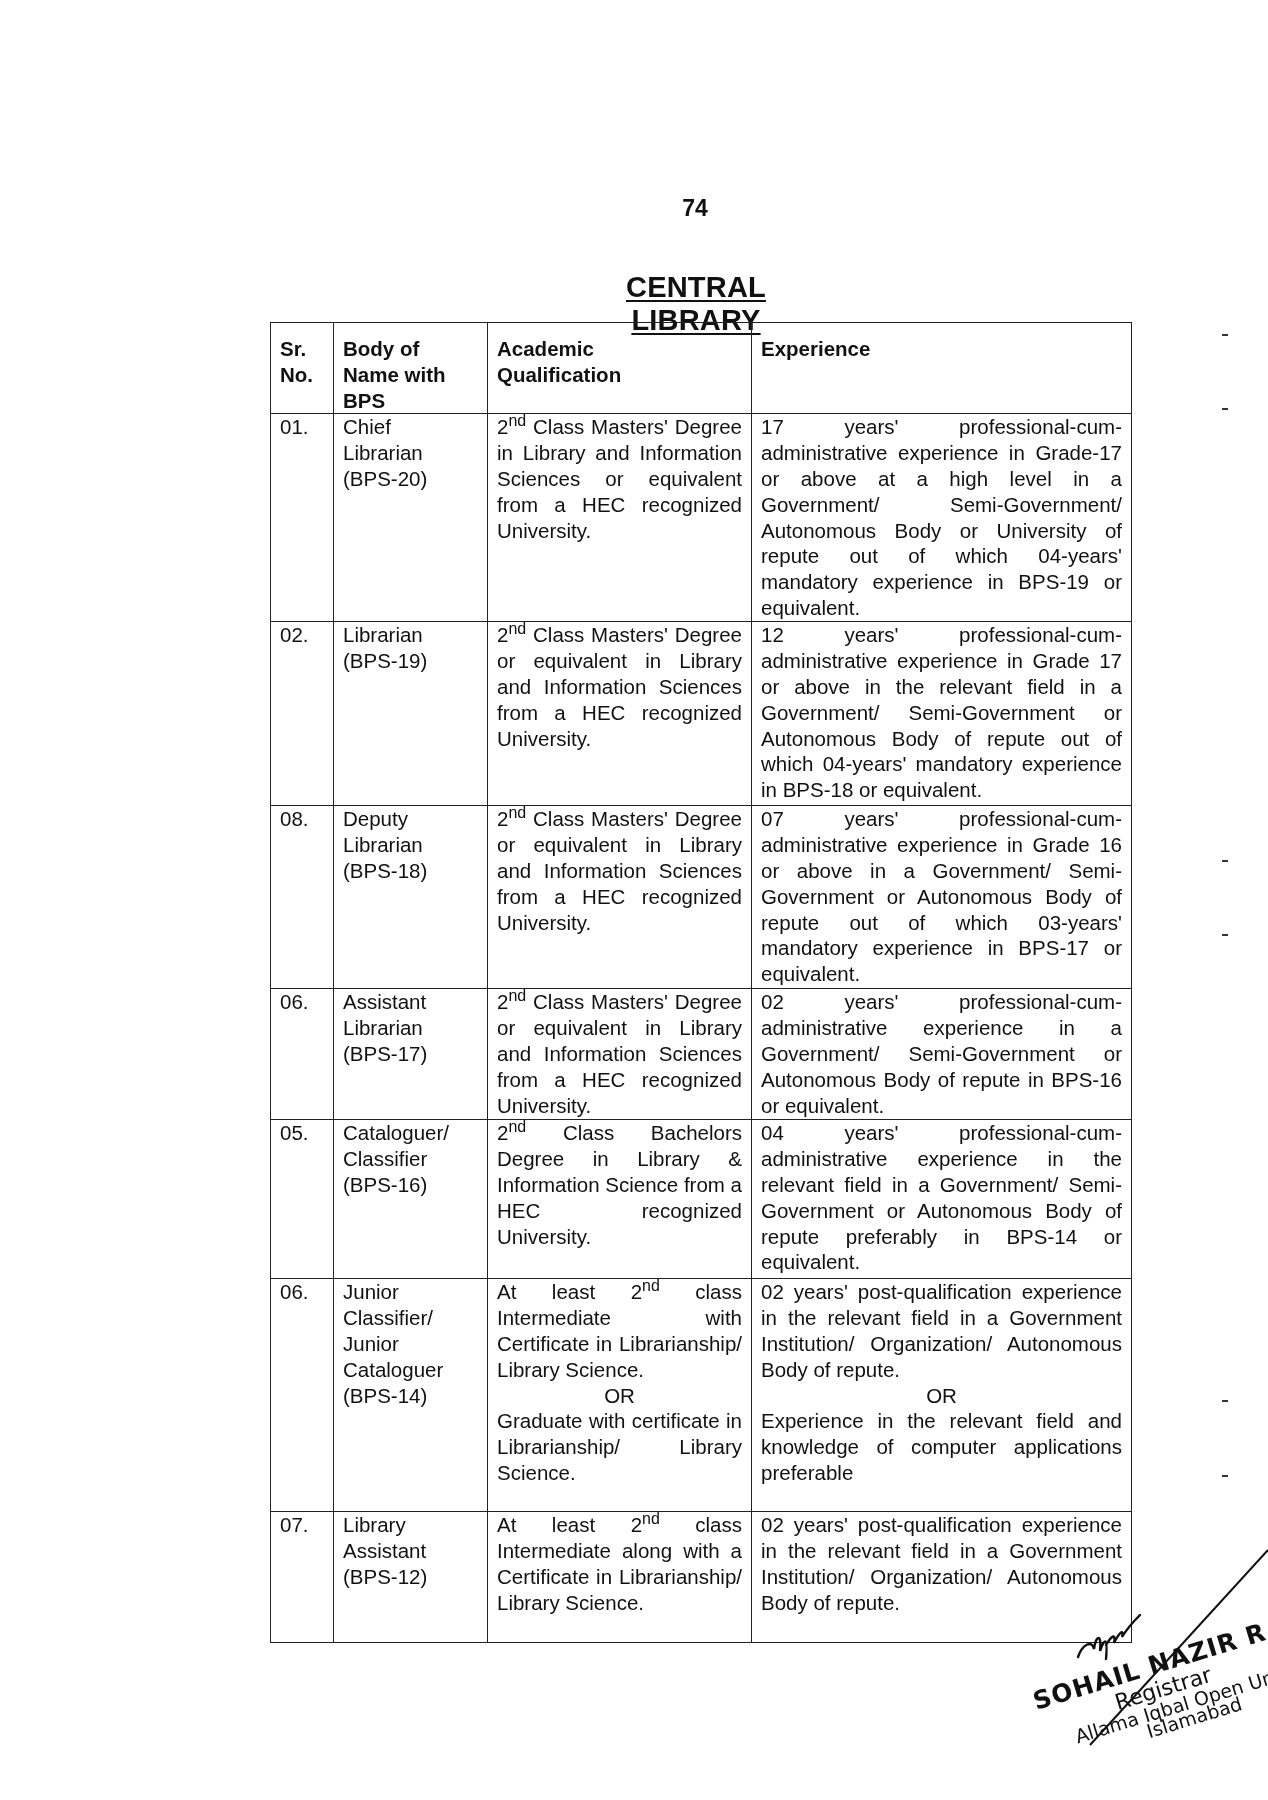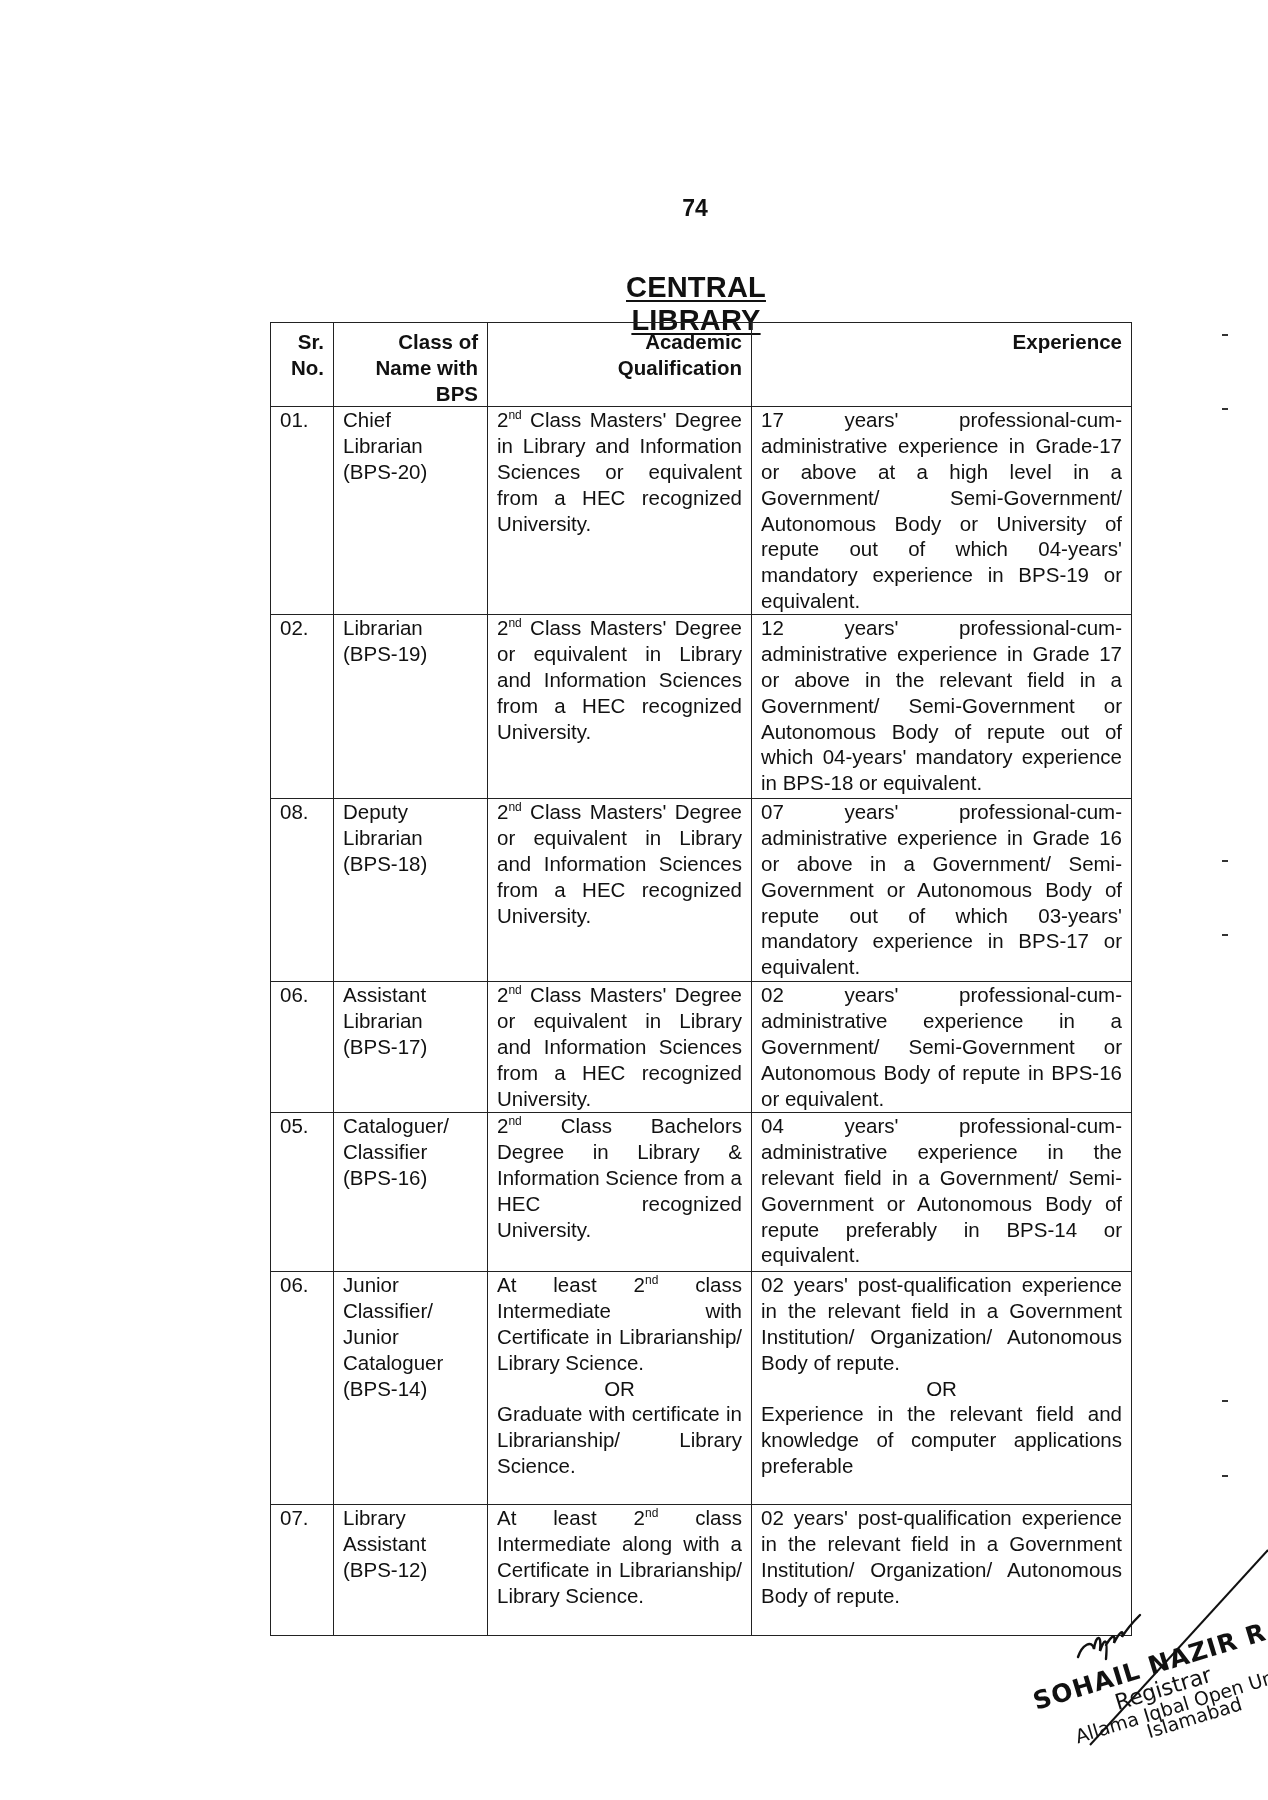--- a/index.html
+++ b/index.html
@@ -24,7 +24,7 @@
   table.posts td, table.posts th {
     border: 1.5px solid #222; vertical-align: top; padding: 0 9px 0 9px;
   }
-  table.posts th { font-weight: bold; text-align: right; padding-top: 6px; }
+  table.posts th { font-weight: bold; text-align: left; padding-top: 13px; }
   col.c-sr { width: 63px; }
   col.c-name { width: 154px; }
   col.c-qual { width: 264px; }

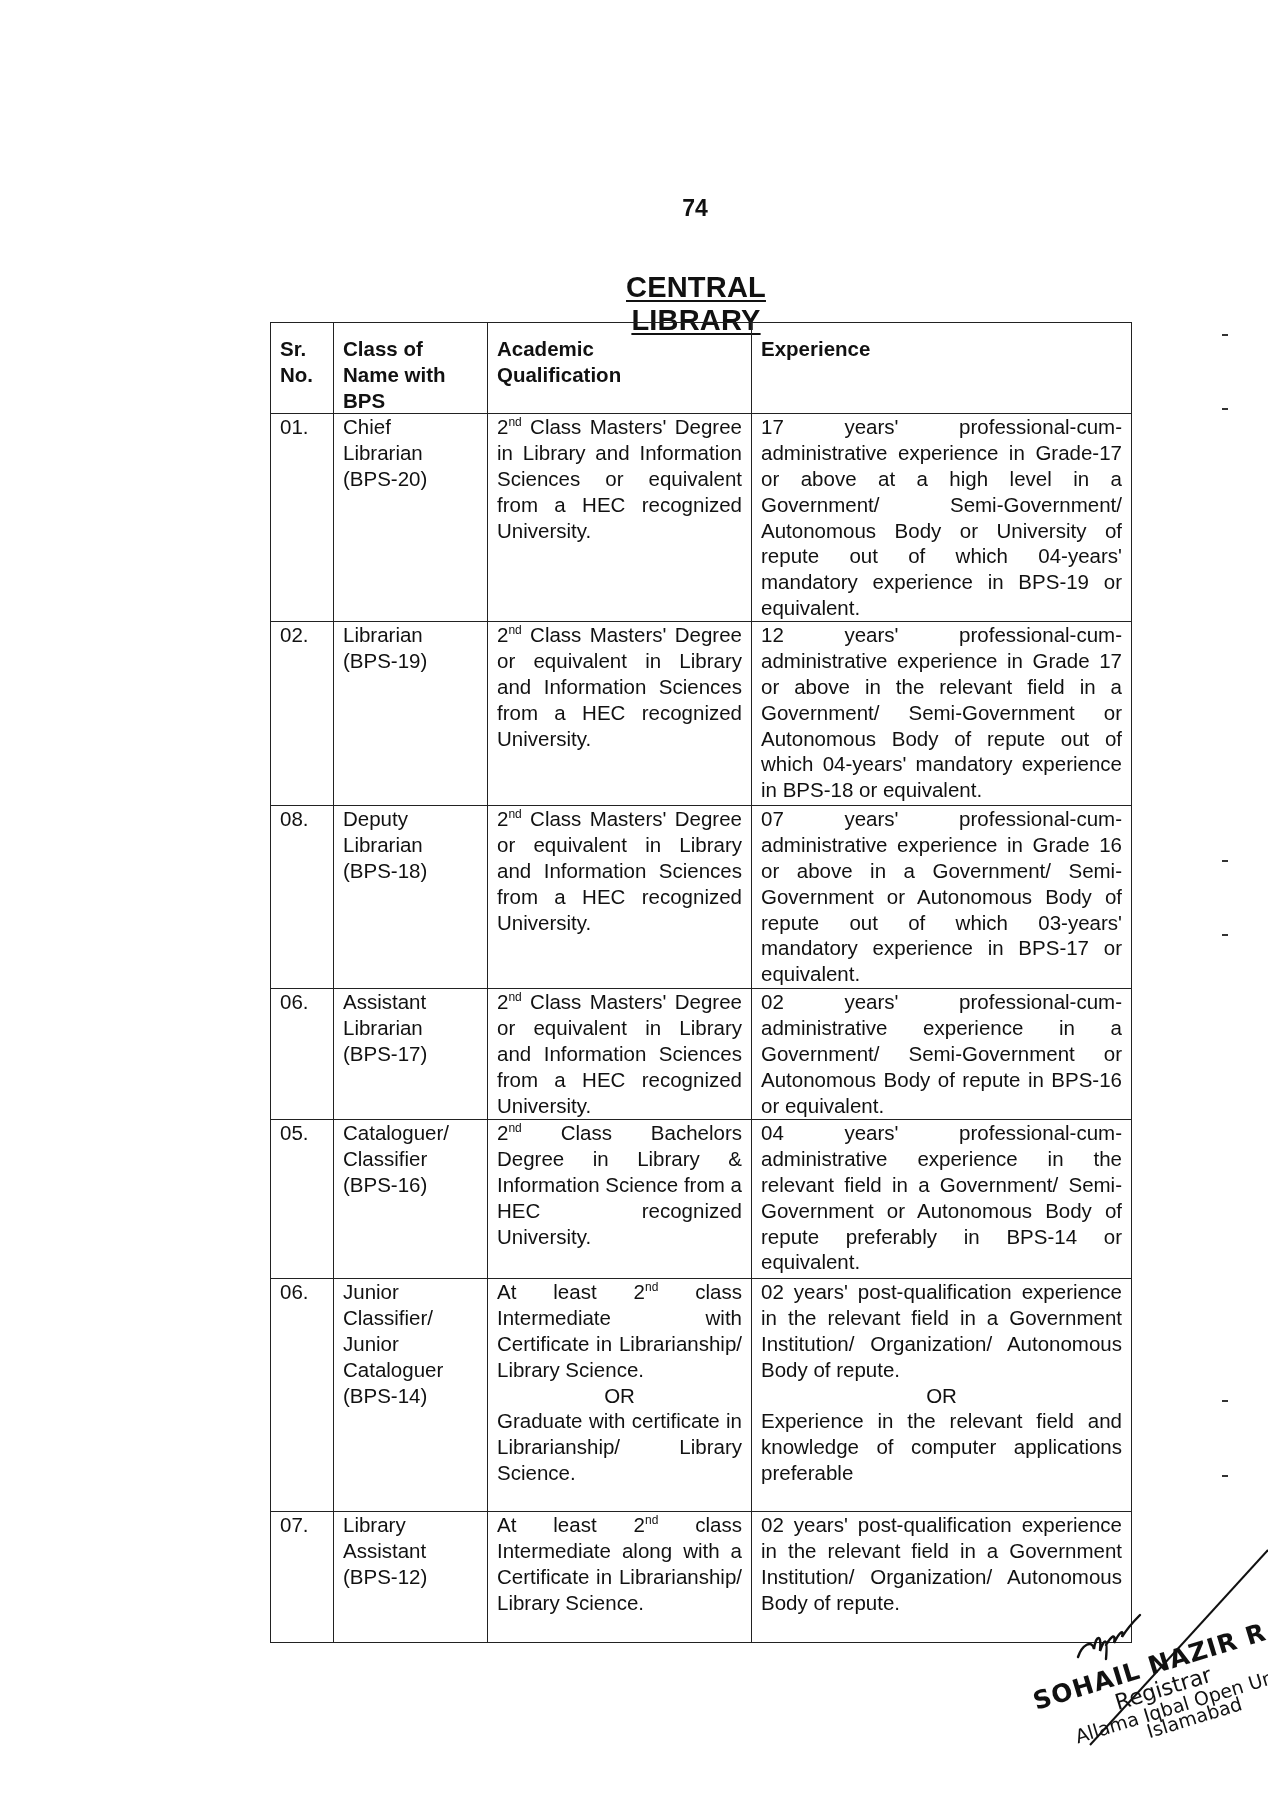--- a/index.html
+++ b/index.html
@@ -81,7 +81,7 @@
       <span class="line">No.</span>
     </th>
     <th>
-      <span class="line">Class of</span>
+      <span class="line">Body of</span>
       <span class="line">Name with</span>
       <span class="line">BPS</span>
     </th>

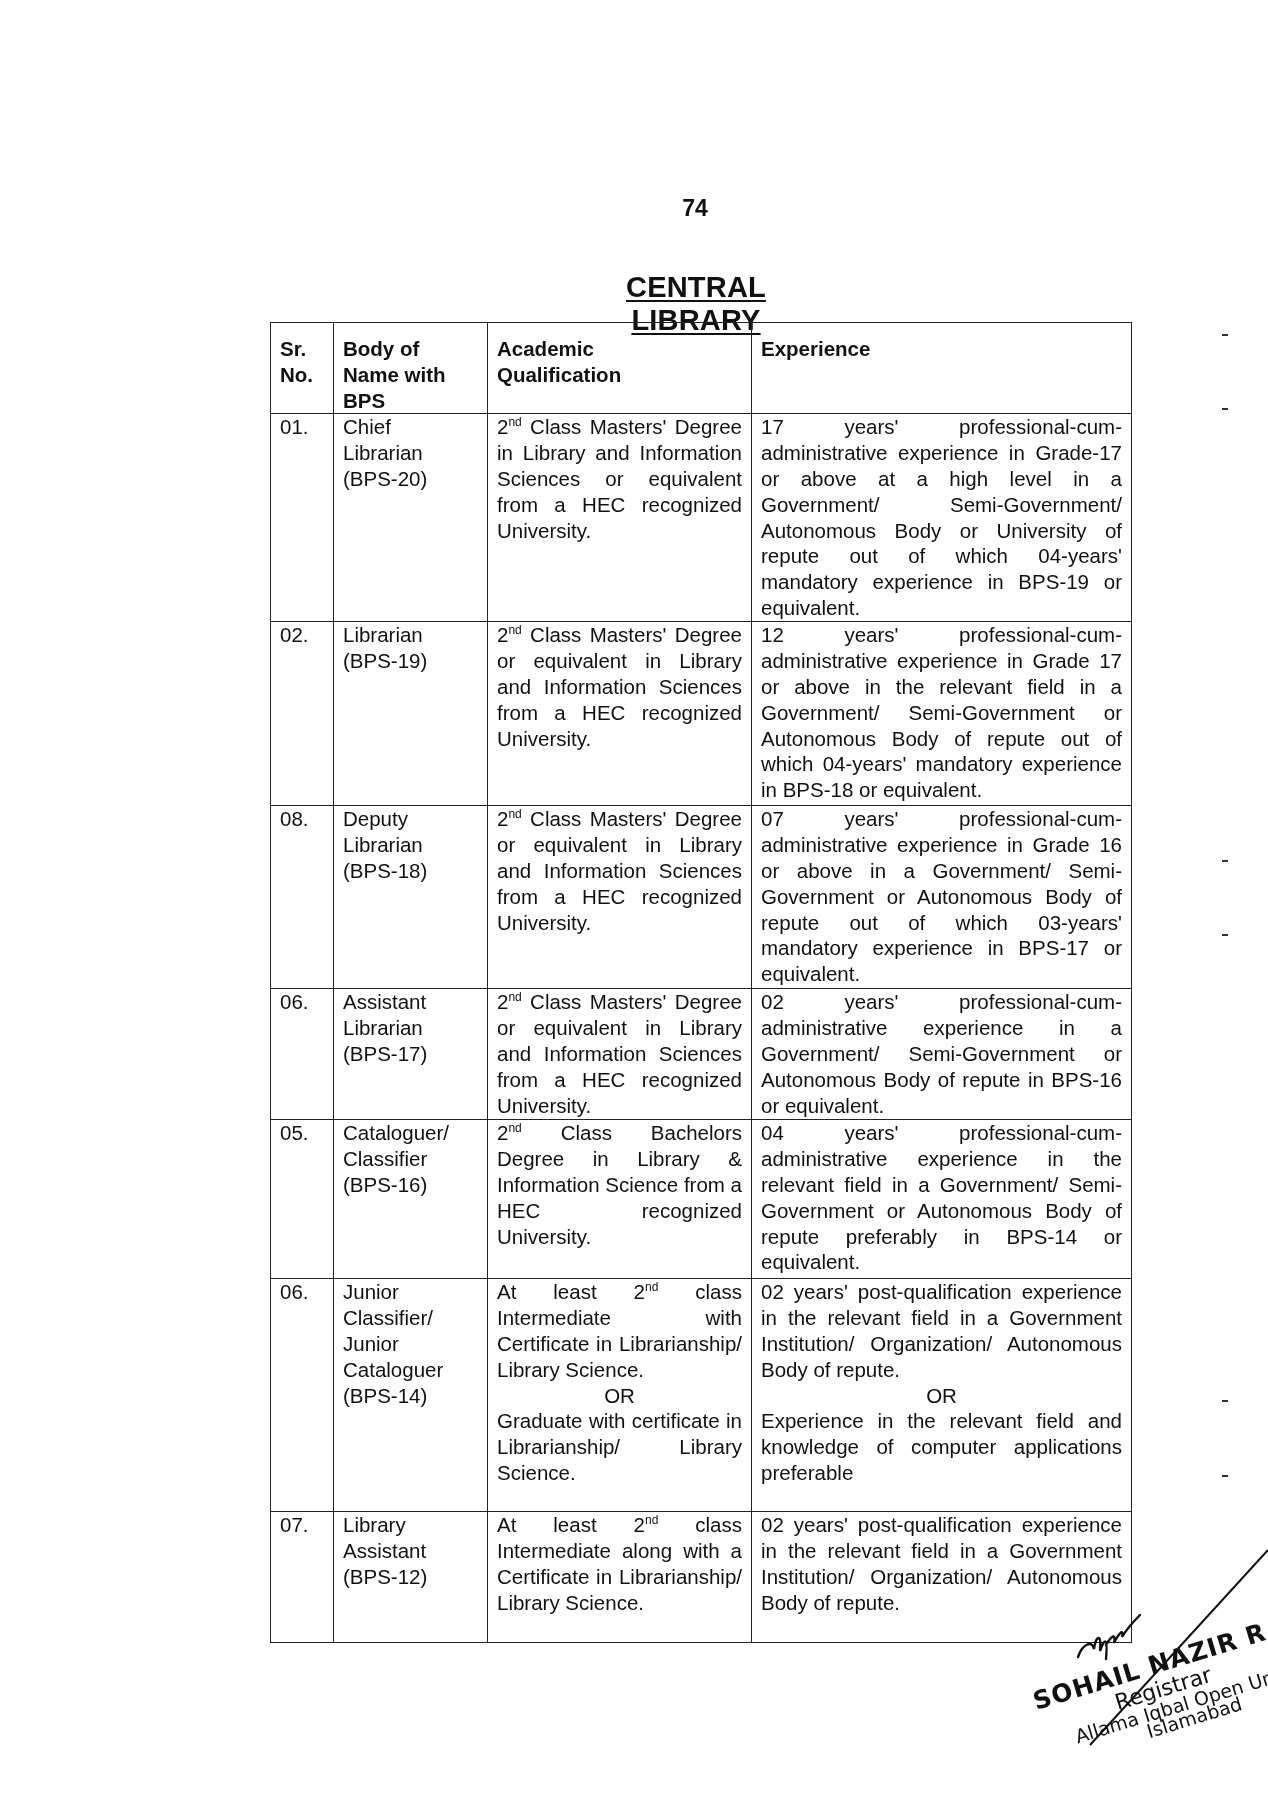--- a/index.html
+++ b/index.html
@@ -43,7 +43,7 @@
   td.exp { padding-right: 12px; }
   .para { display: block; text-align: justify; text-align-last: left; }
   .or { display: block; text-align: center; }
-  sup { font-size: 12px; line-height: 0; vertical-align: 8px; }
+  sup { font-size: 16px; line-height: 0; vertical-align: 8px; }
   .line { display: block; }
   .margin-mark {
     position: absolute; width: 6px; height: 2px; background: #333; left: 1222px;

